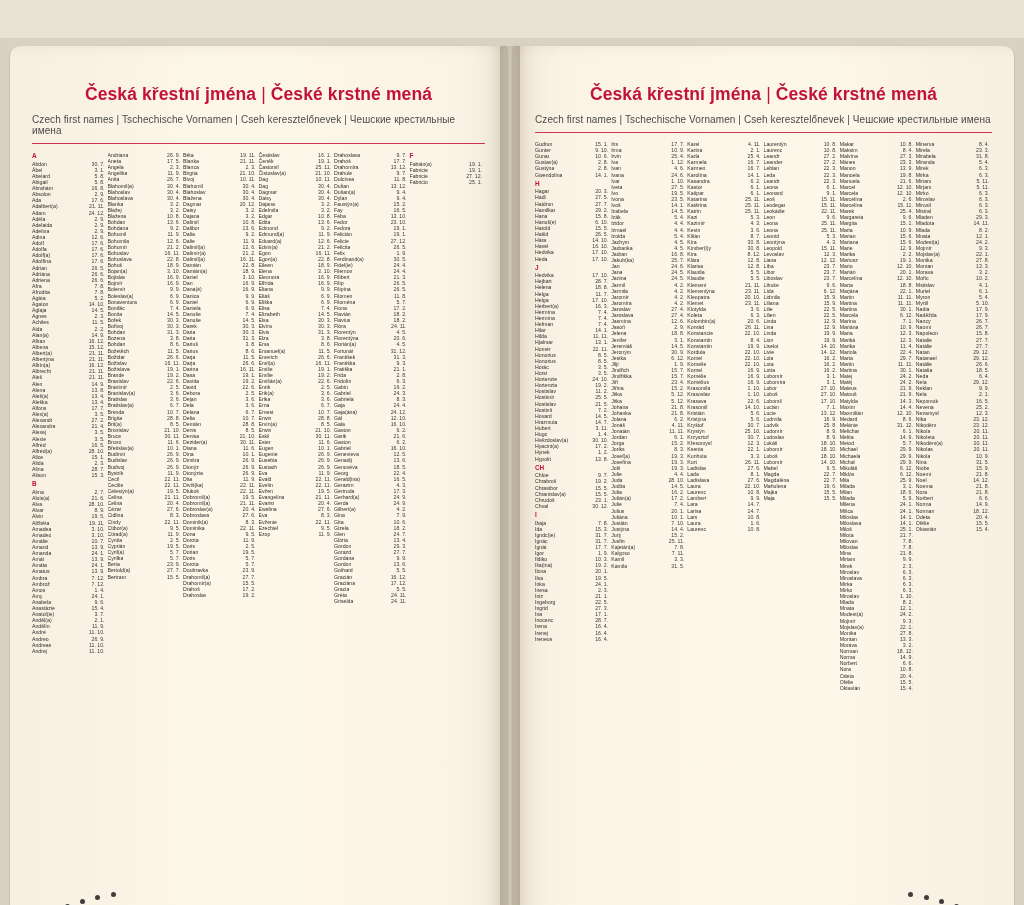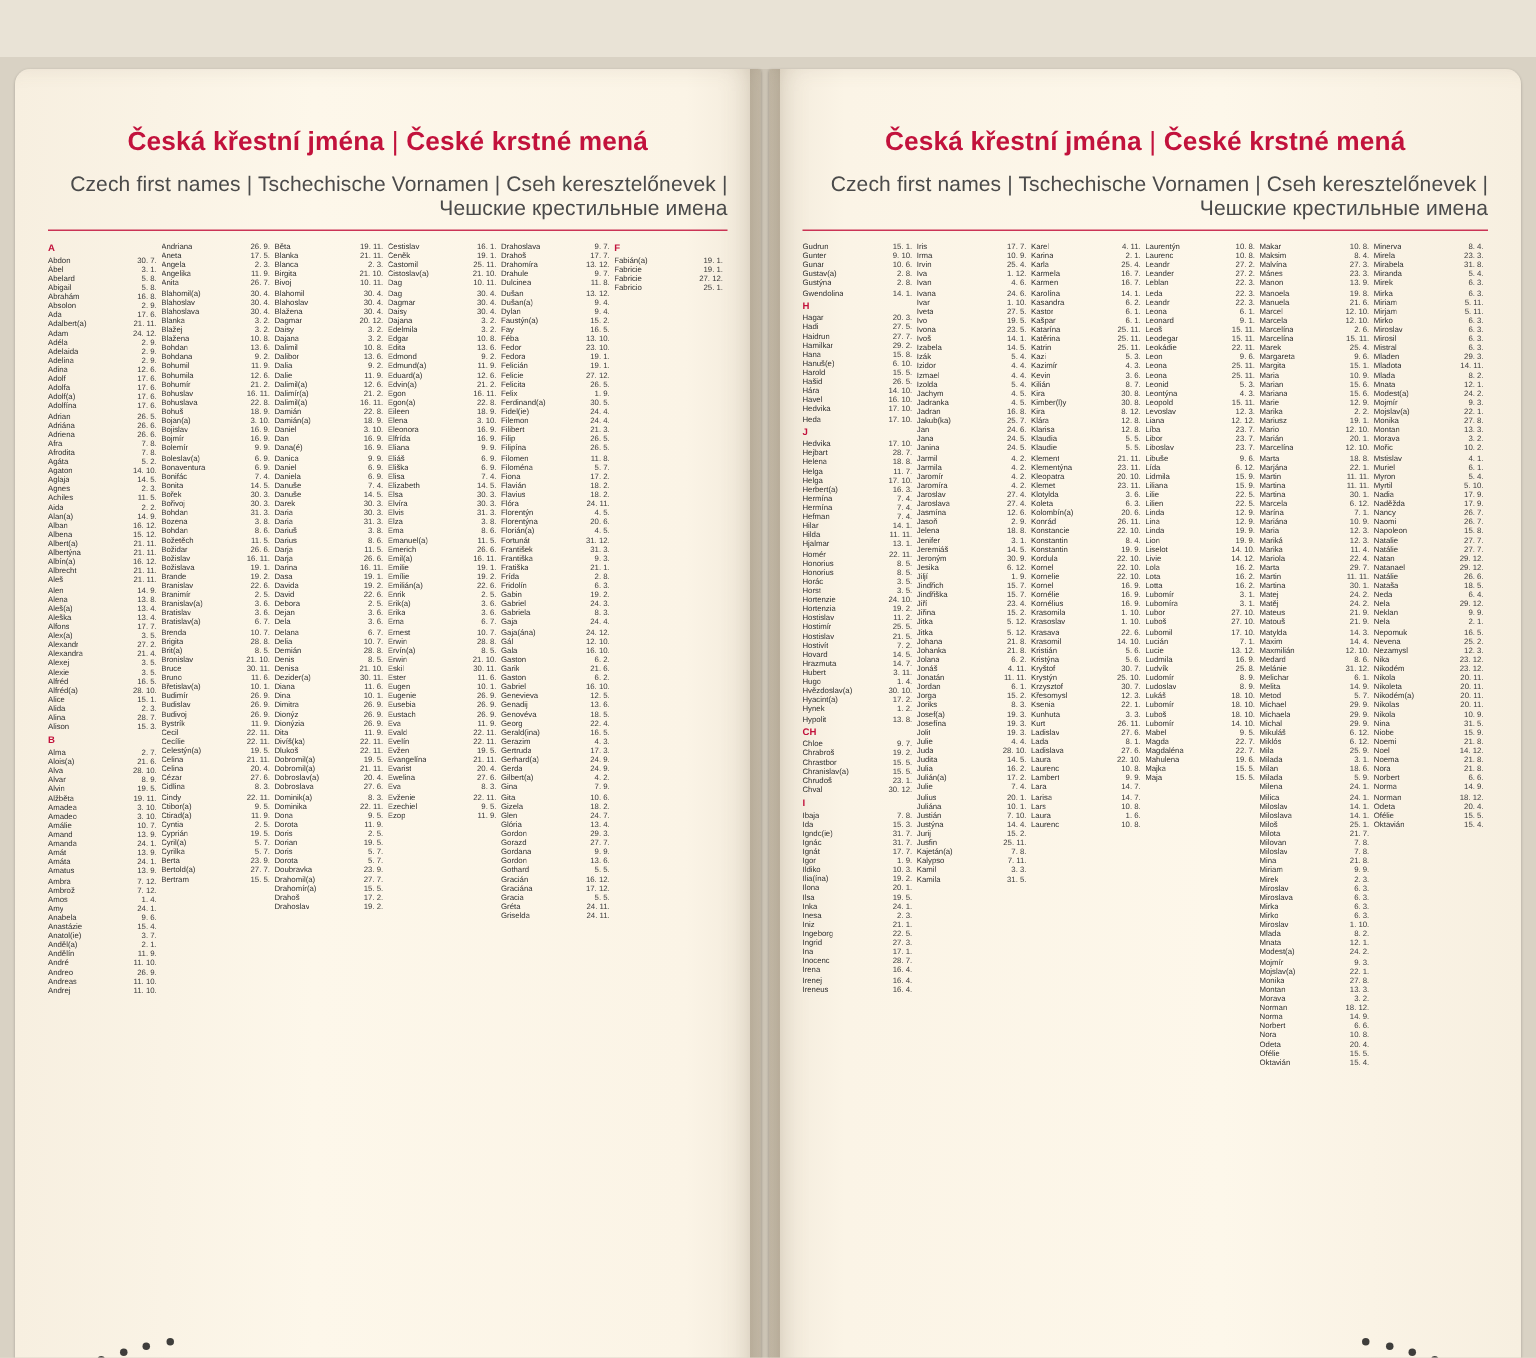--- a/index.html
+++ b/index.html
@@ -44,8 +44,8 @@
   }
   h1.title .sep{color:#c2123c;font-weight:normal;padding:0 5px;}
   .subtitle{
-    margin:9px 0 0 0;text-align:right;
-    font-size:14px;color:#4a4a4a;letter-spacing:.1px;
+    margin:9px 0 0 0;text-align:left;
+    font-size:10px;color:#4a4a4a;letter-spacing:.1px;
   }
   .rule{
     margin:7px 0 8px 0;height:1px;background:#c2123c;opacity:.85;

